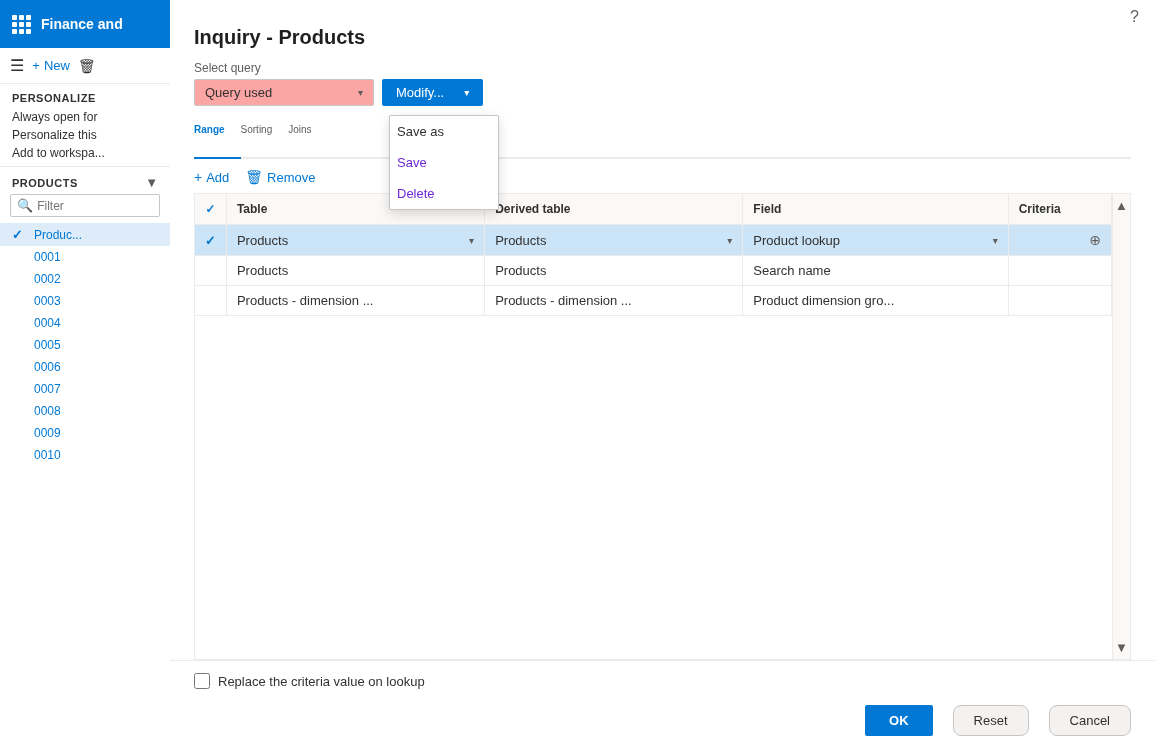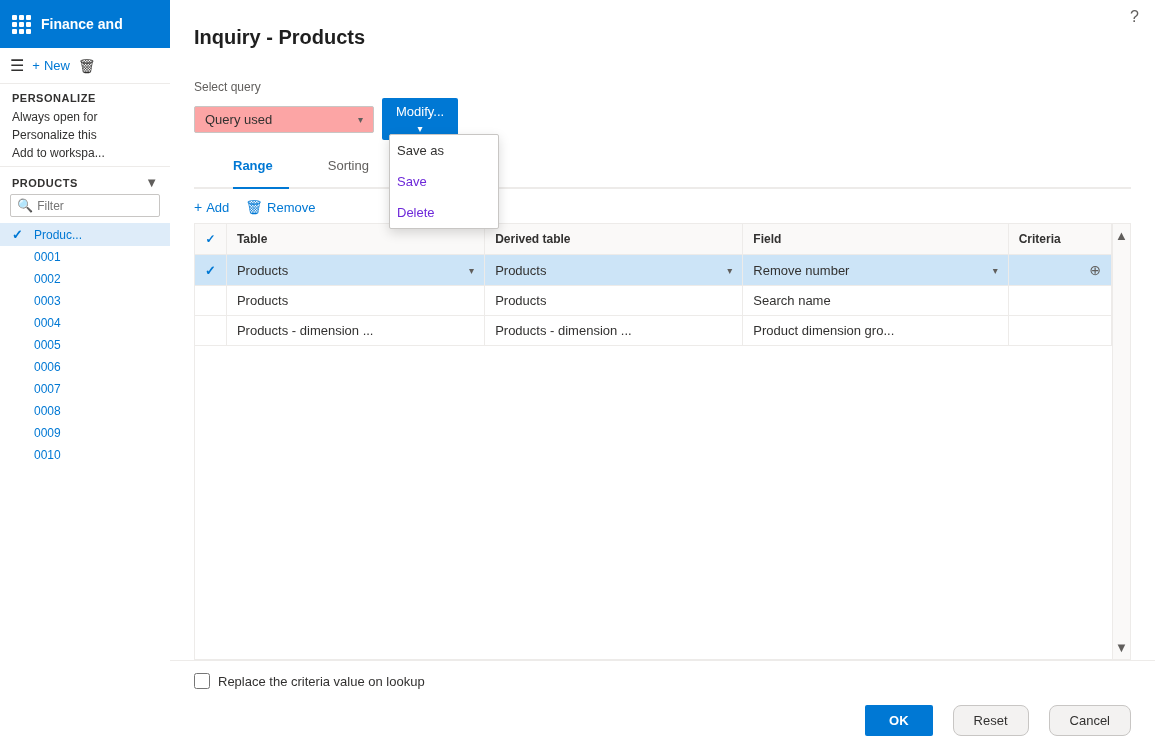--- a/index.html
+++ b/index.html
@@ -171,7 +171,6 @@
       font-size: 12px;
       color: #605e5c;
       margin-bottom: 4px;
-      margin-top: 19px;
     }
     .query-row {
       display: flex;

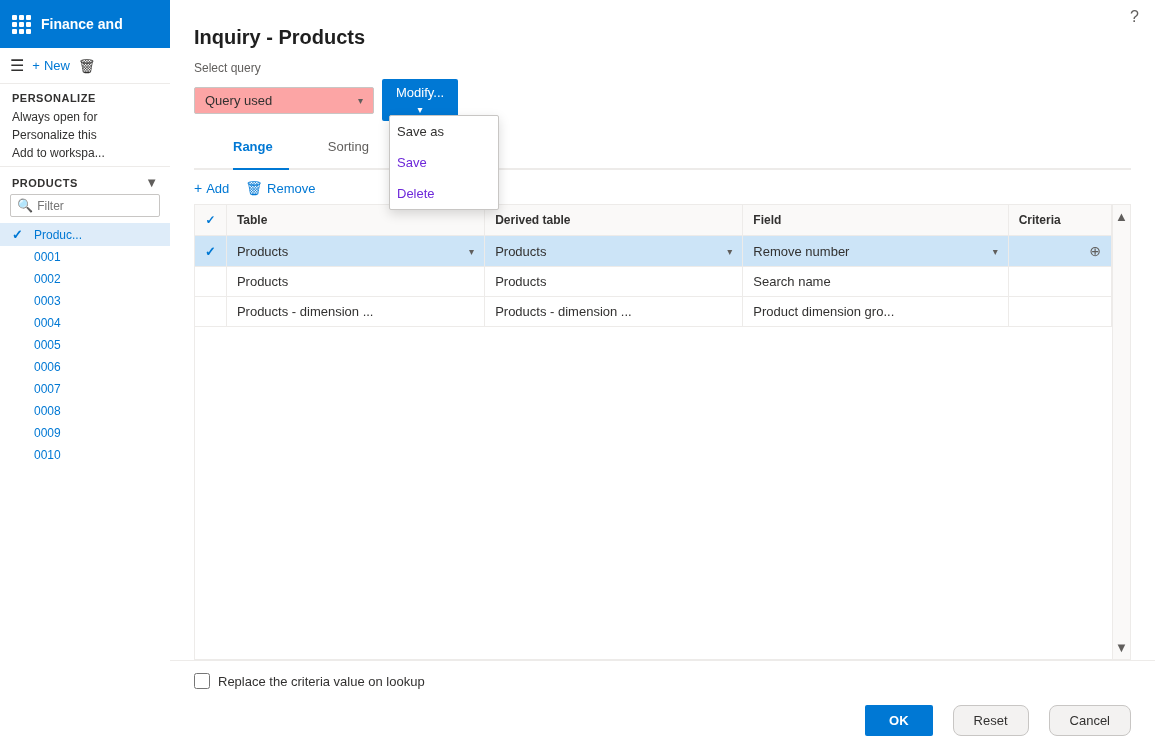--- a/index.html
+++ b/index.html
@@ -203,8 +203,7 @@
       font-size: 13px;
       display: flex;
       align-items: center;
-      gap: 4px;
-      flex-direction: column;
+      gap: 20px;
     }
     .modify-btn .chevron { font-size: 10px; }
 

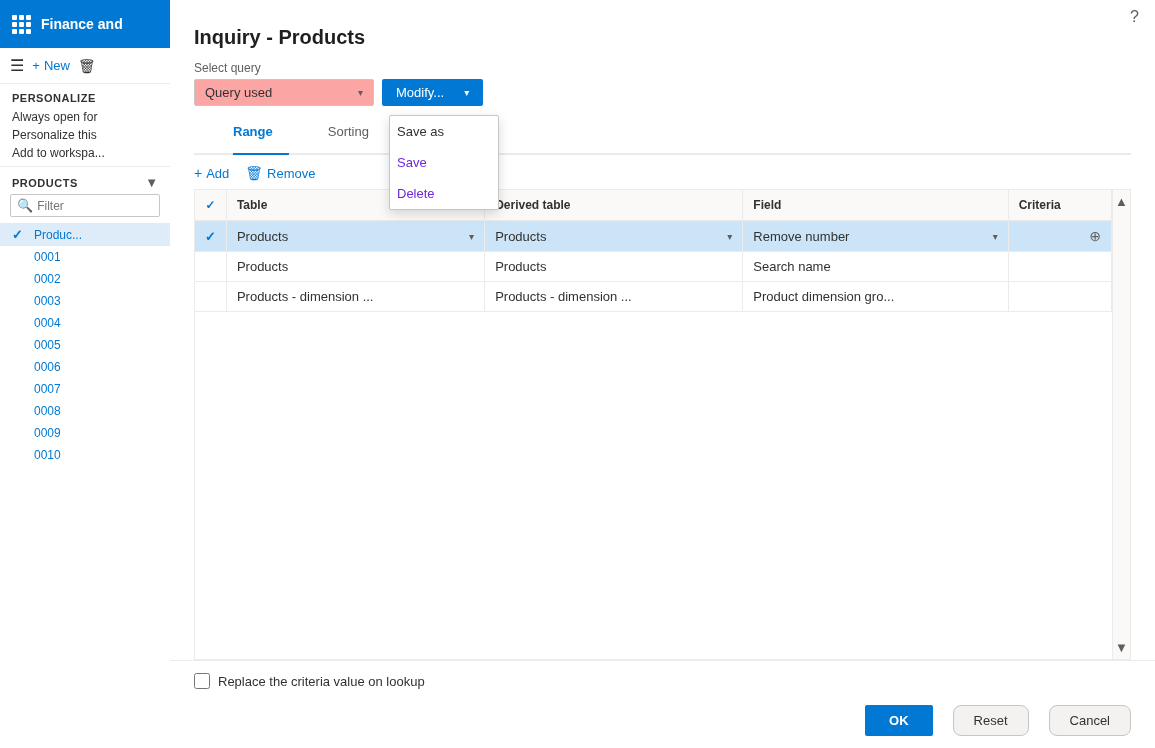--- a/index.html
+++ b/index.html
@@ -234,13 +234,12 @@
       margin-bottom: 10px;
     }
     .tab {
-      padding: 6px 16px 14px 0;
-      font-size: 13px;
+      padding: 6px 16px 22px 0;
+      font-size: 10px;
       color: #605e5c;
       cursor: pointer;
       border-bottom: 2px solid transparent;
       margin-bottom: -2px;
-      margin-left: 39px;
     }
     .tab.active {
       color: #0078d4;

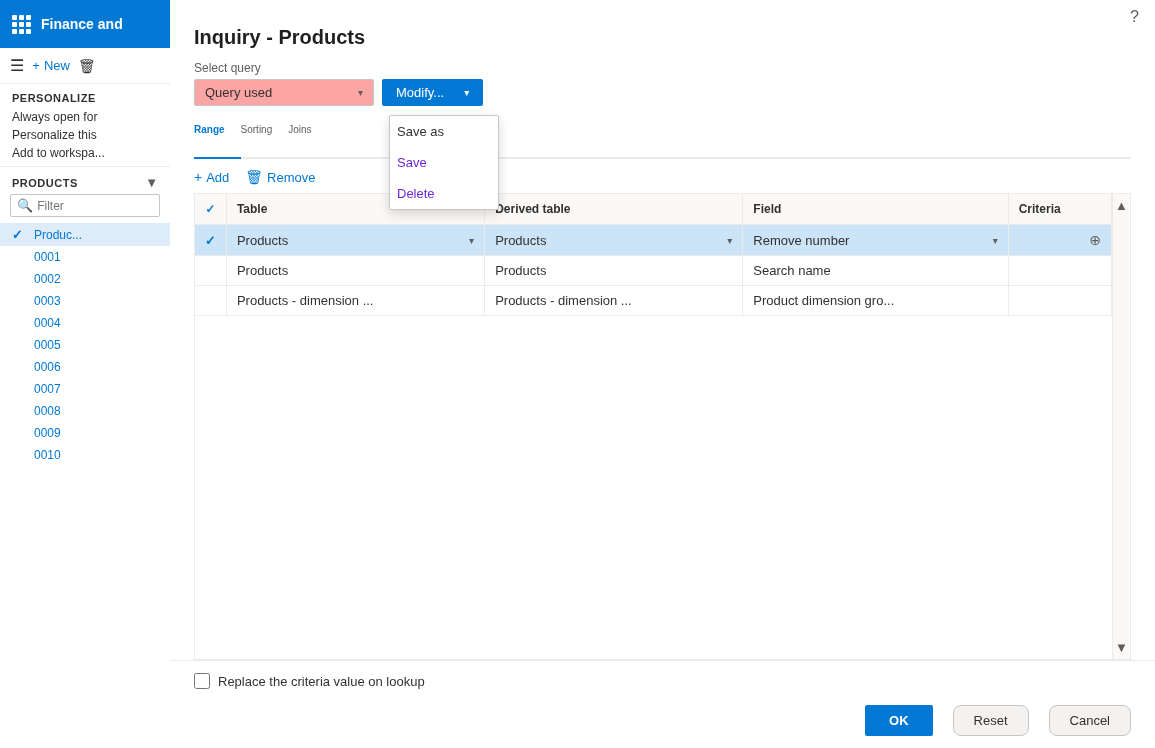--- a/index.html
+++ b/index.html
@@ -516,7 +516,7 @@
               </td>
               <td>
                 <div class="cell-with-chevron">
-                  <span>Remove number</span>
+                  <span>Product lookup</span>
                   <span class="cell-chevron">▾</span>
                 </div>
               </td>

